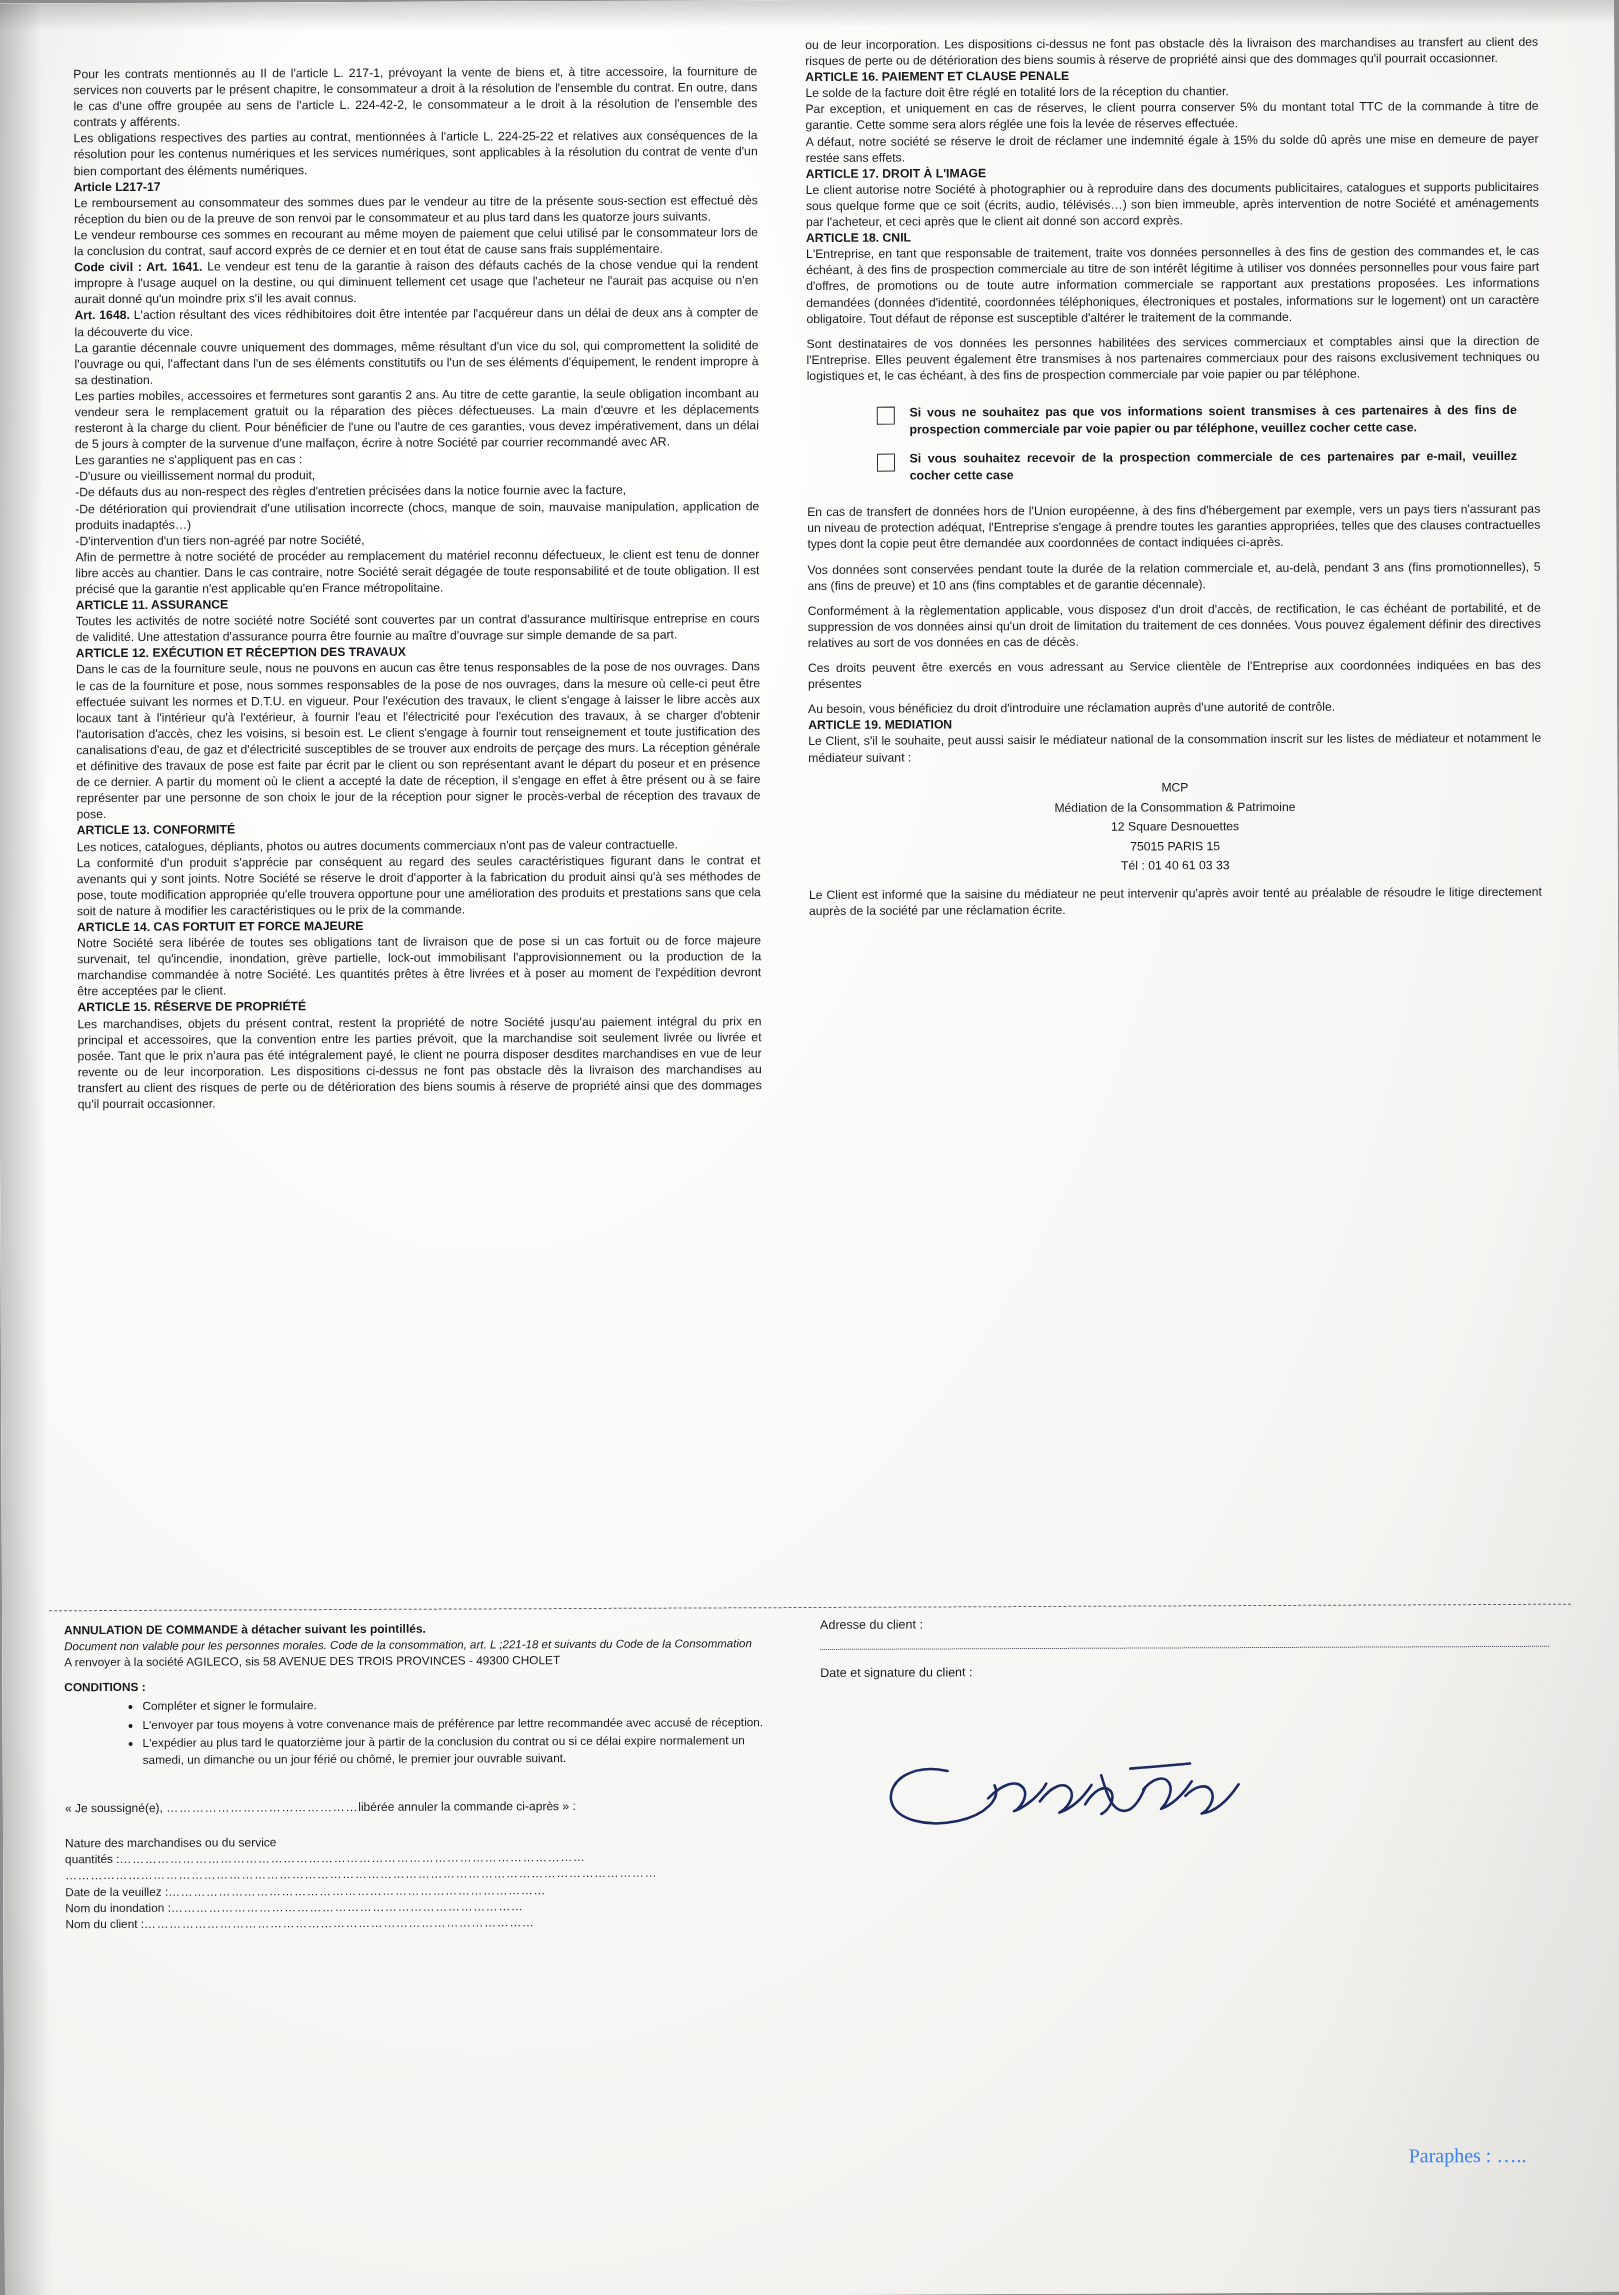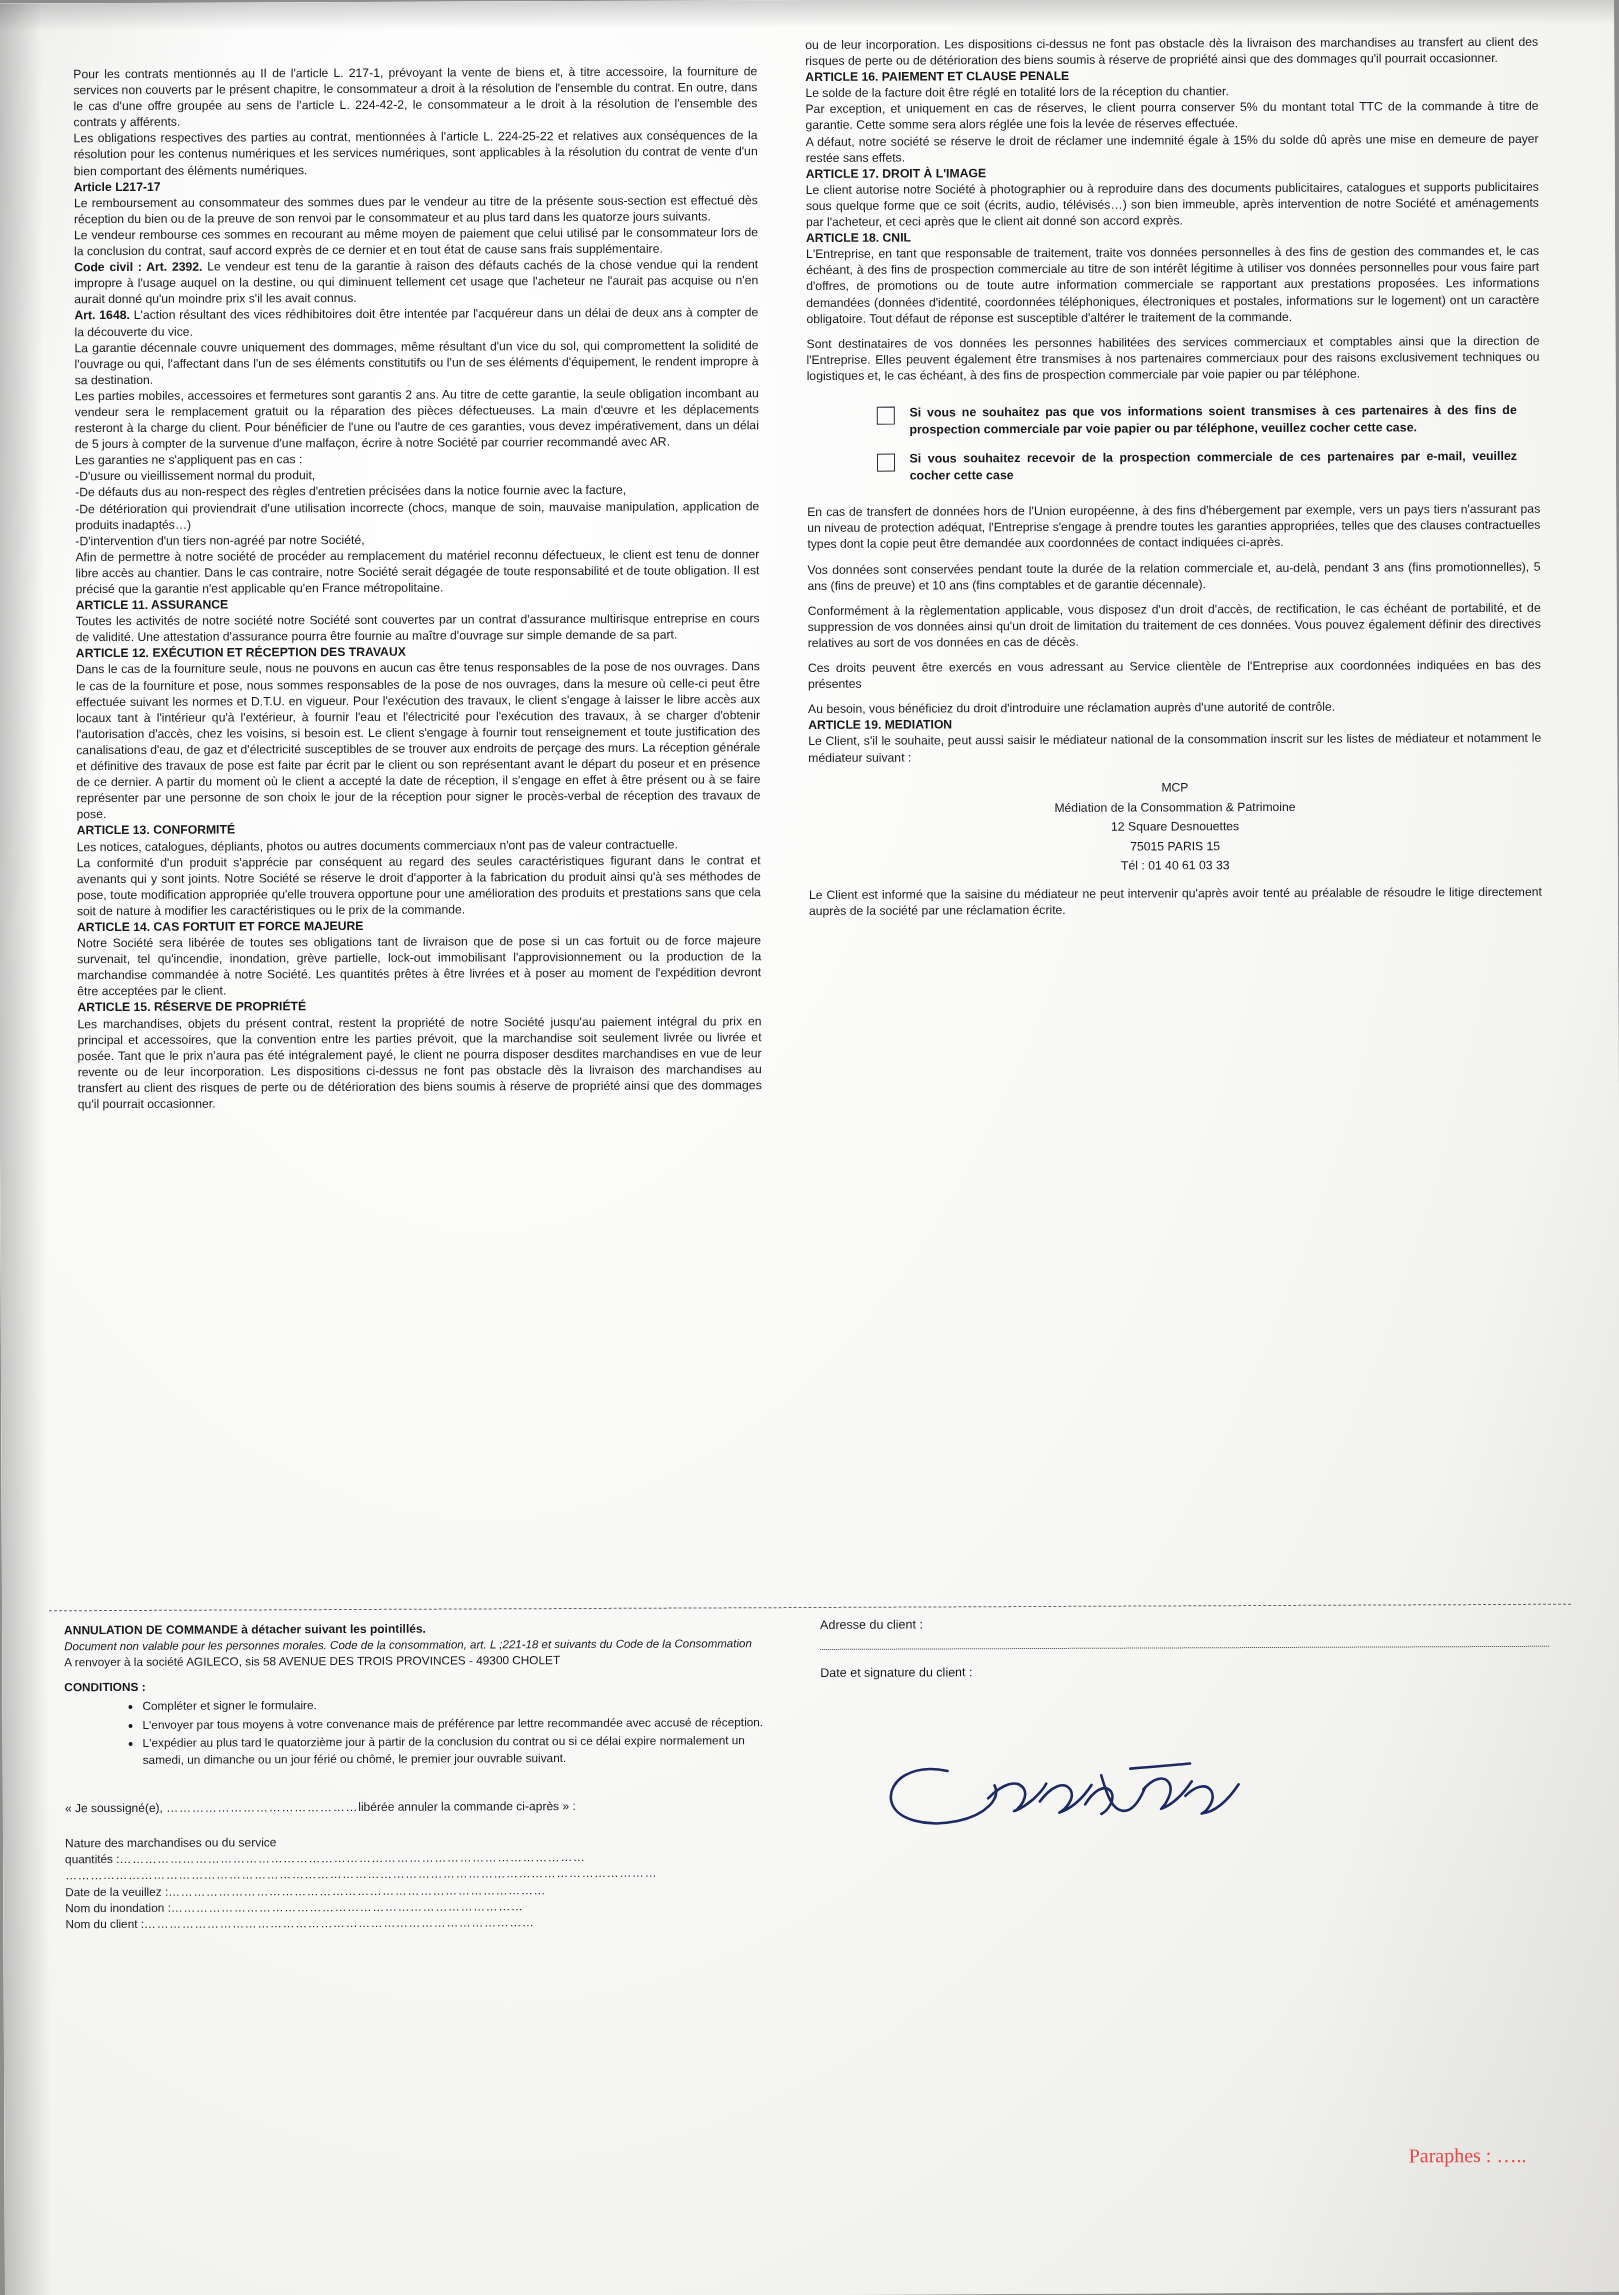--- a/index.html
+++ b/index.html
@@ -187,7 +187,7 @@
     <p>Le remboursement au consommateur des sommes dues par le vendeur au titre de la présente sous-section est effectué dès réception du bien ou de la preuve de son renvoi par le consommateur et au plus tard dans les quatorze jours suivants.</p>
     <p>Le vendeur rembourse ces sommes en recourant au même moyen de paiement que celui utilisé par le consommateur lors de la conclusion du contrat, sauf accord exprès de ce dernier et en tout état de cause sans frais supplémentaire.</p>
 
-    <p><span class="bold">Code civil : Art. 2392.</span>
+    <p><span class="bold">Code civil : Art. 1641.</span>
        <span>Le vendeur est tenu de la garantie à raison des défauts cachés de la chose vendue qui la rendent impropre à l'usage auquel on la destine, ou qui diminuent tellement cet usage que l'acheteur ne l'aurait pas acquise ou n'en aurait donné qu'un moindre prix s'il les avait connus.</span></p>
 
     <p><span class="bold">Art. 1648.</span>

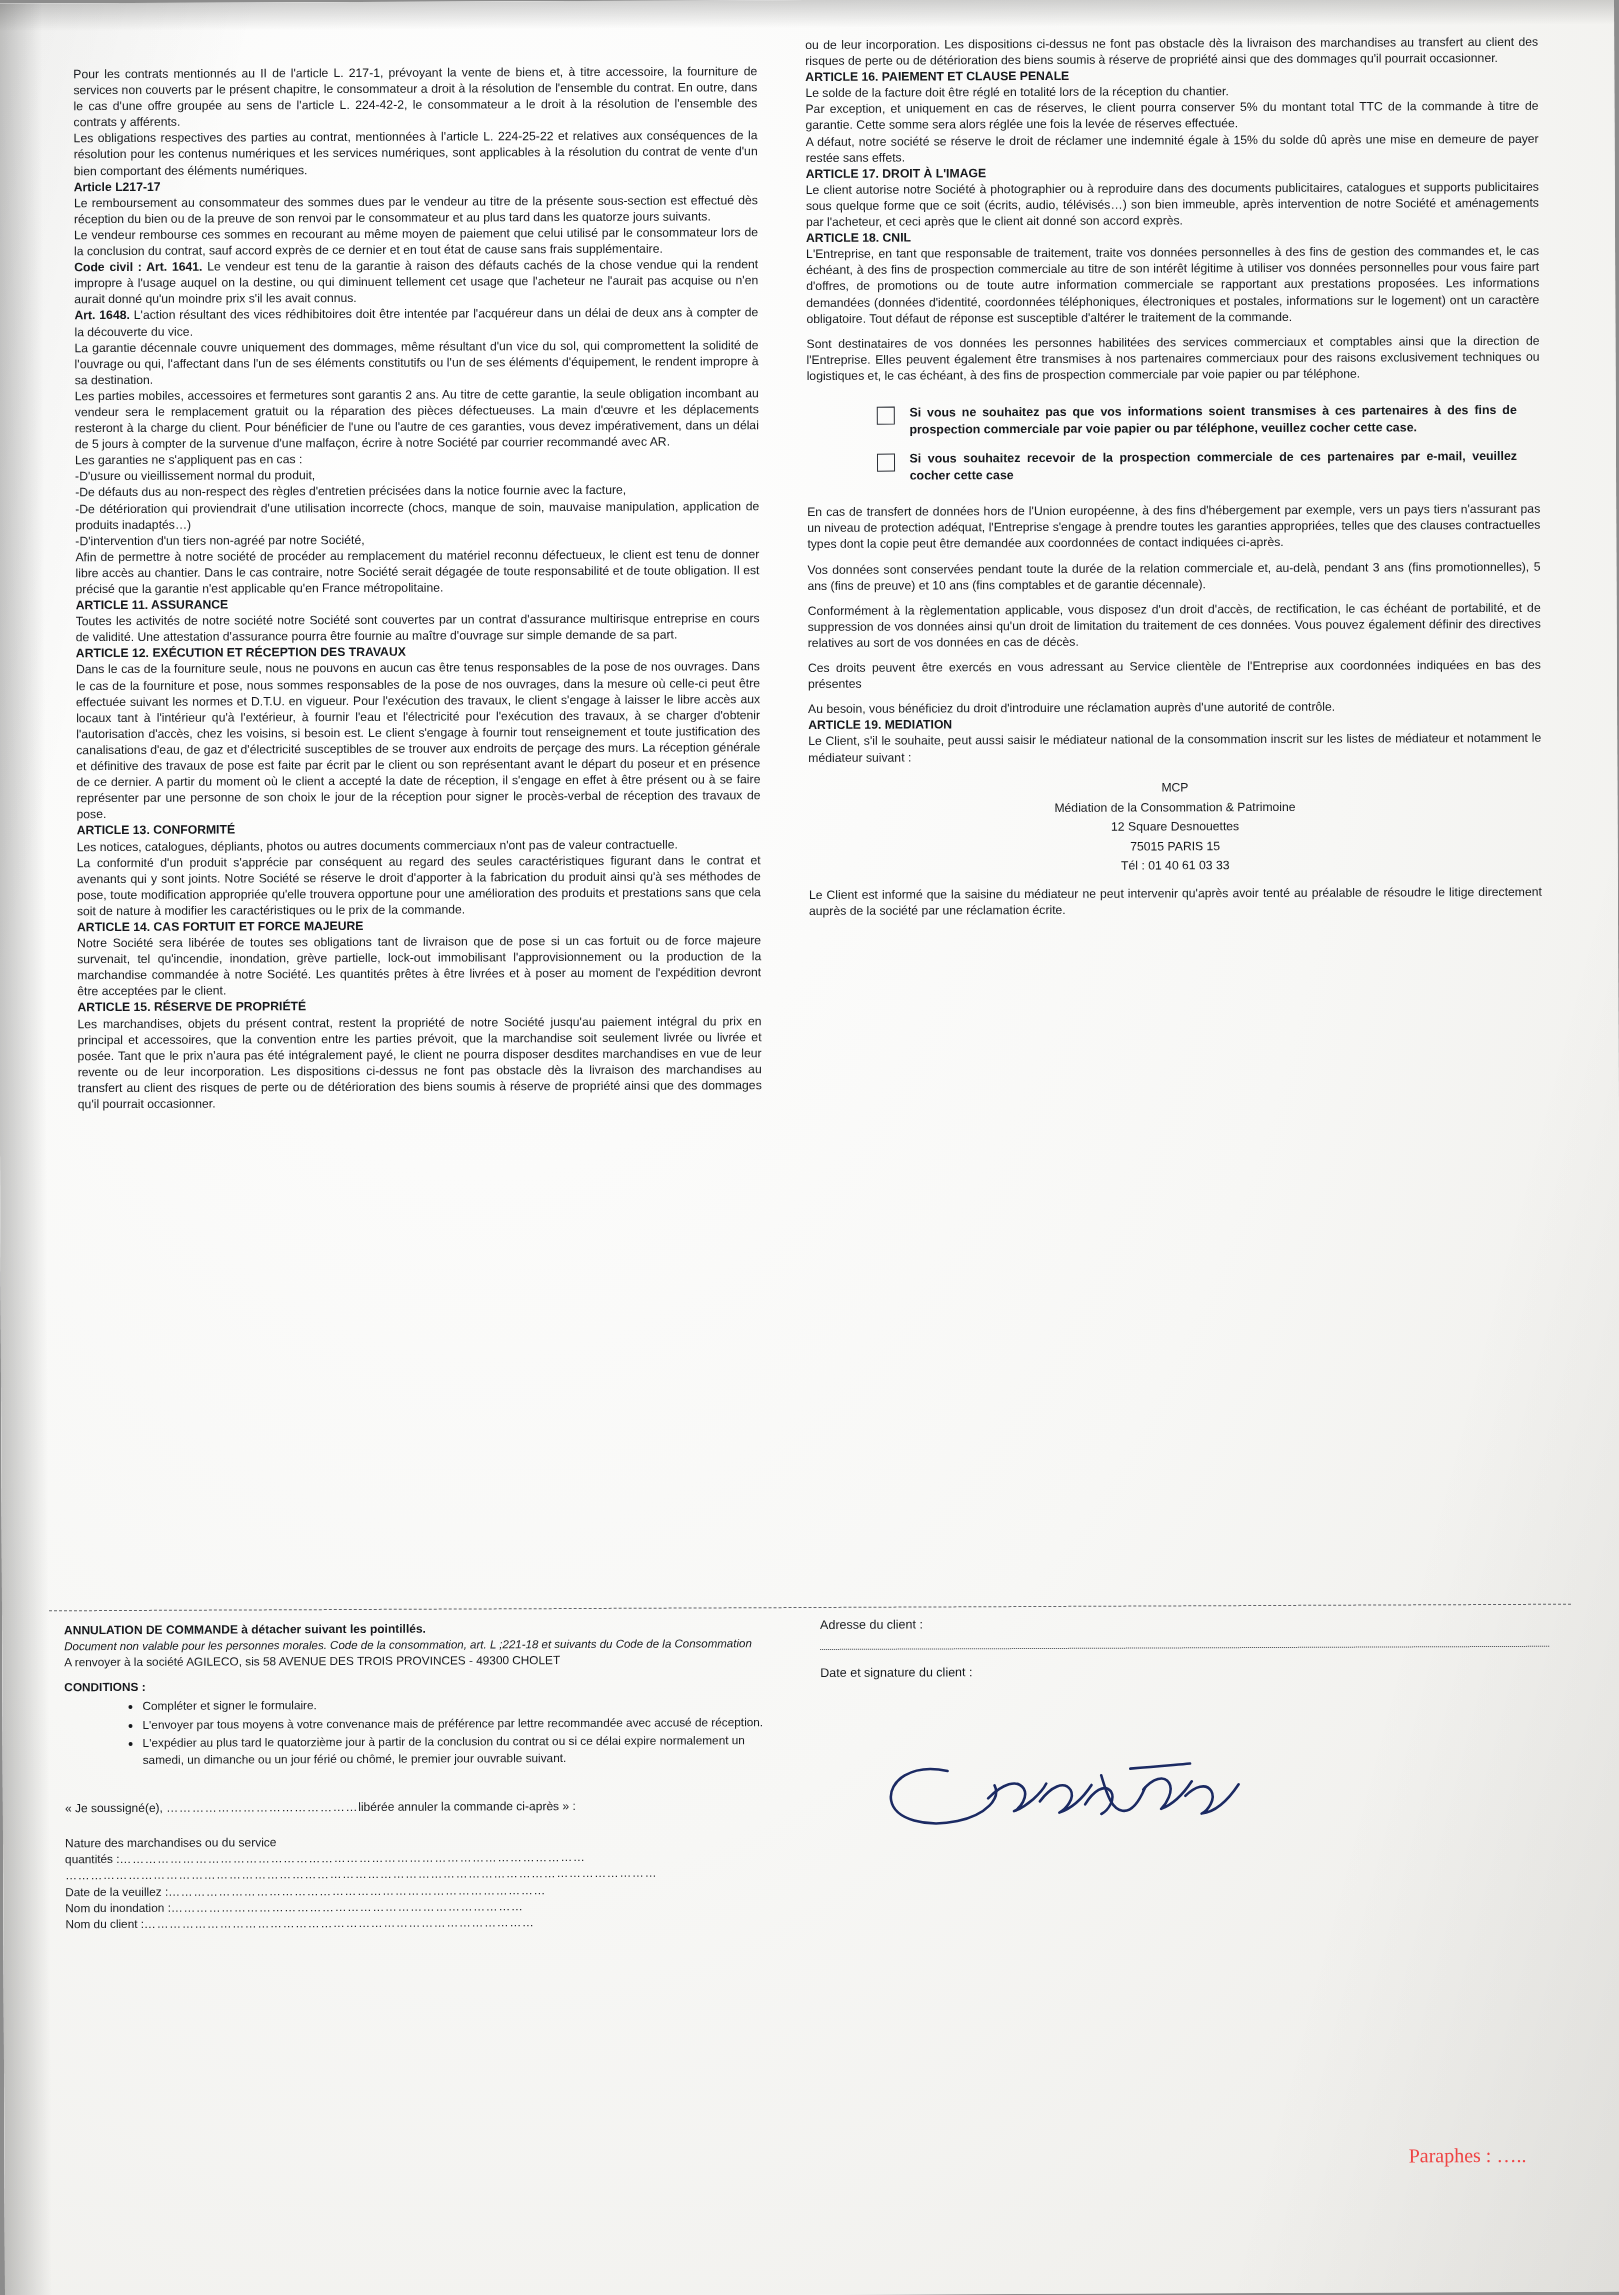--- a/index.html
+++ b/index.html
@@ -156,7 +156,7 @@
     top: 2147px;
     font-family: "Liberation Serif", serif;
     font-size: 20px;
-    color: #ef4444;
+    color: #3b82f6;
   }
   .shadow-left {
     position: absolute;

